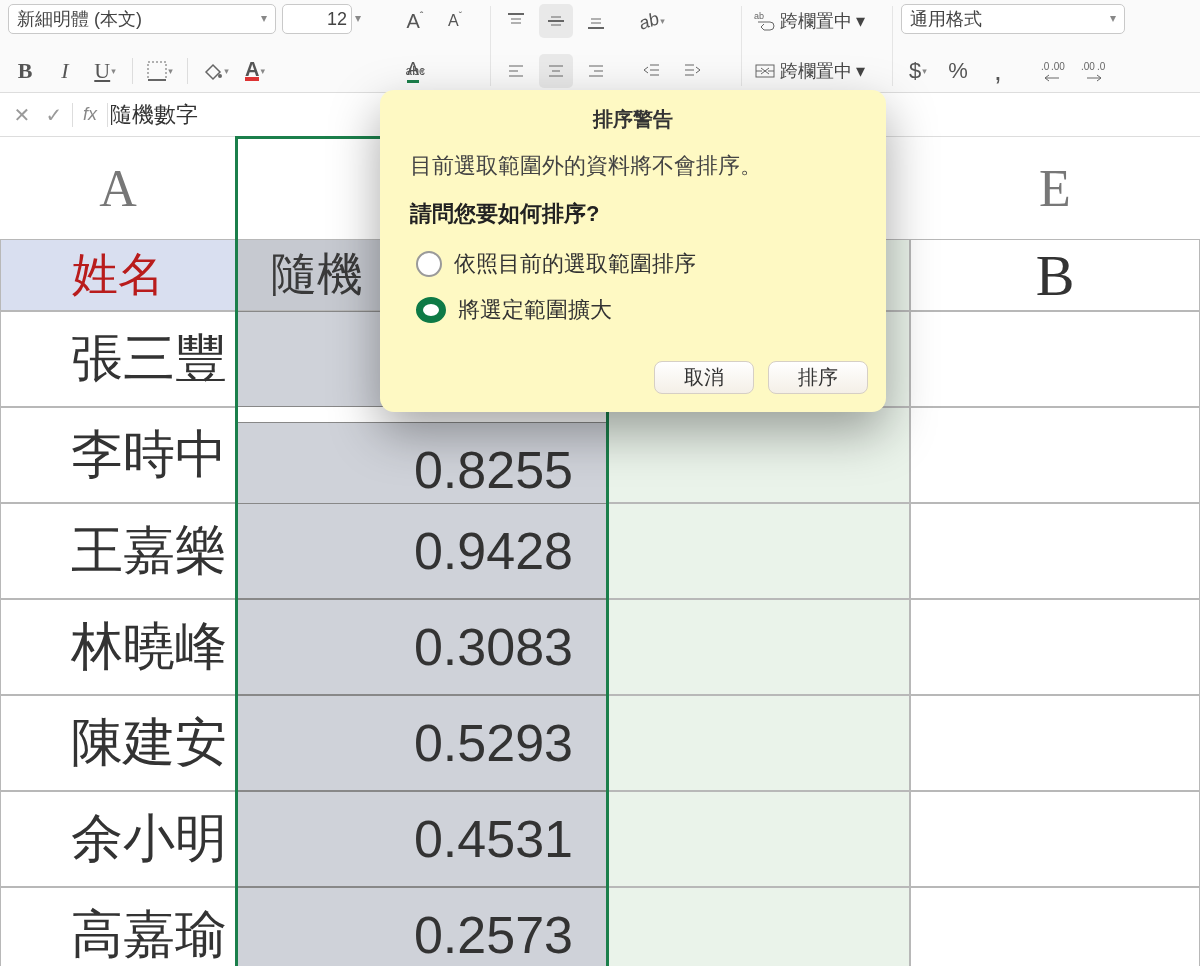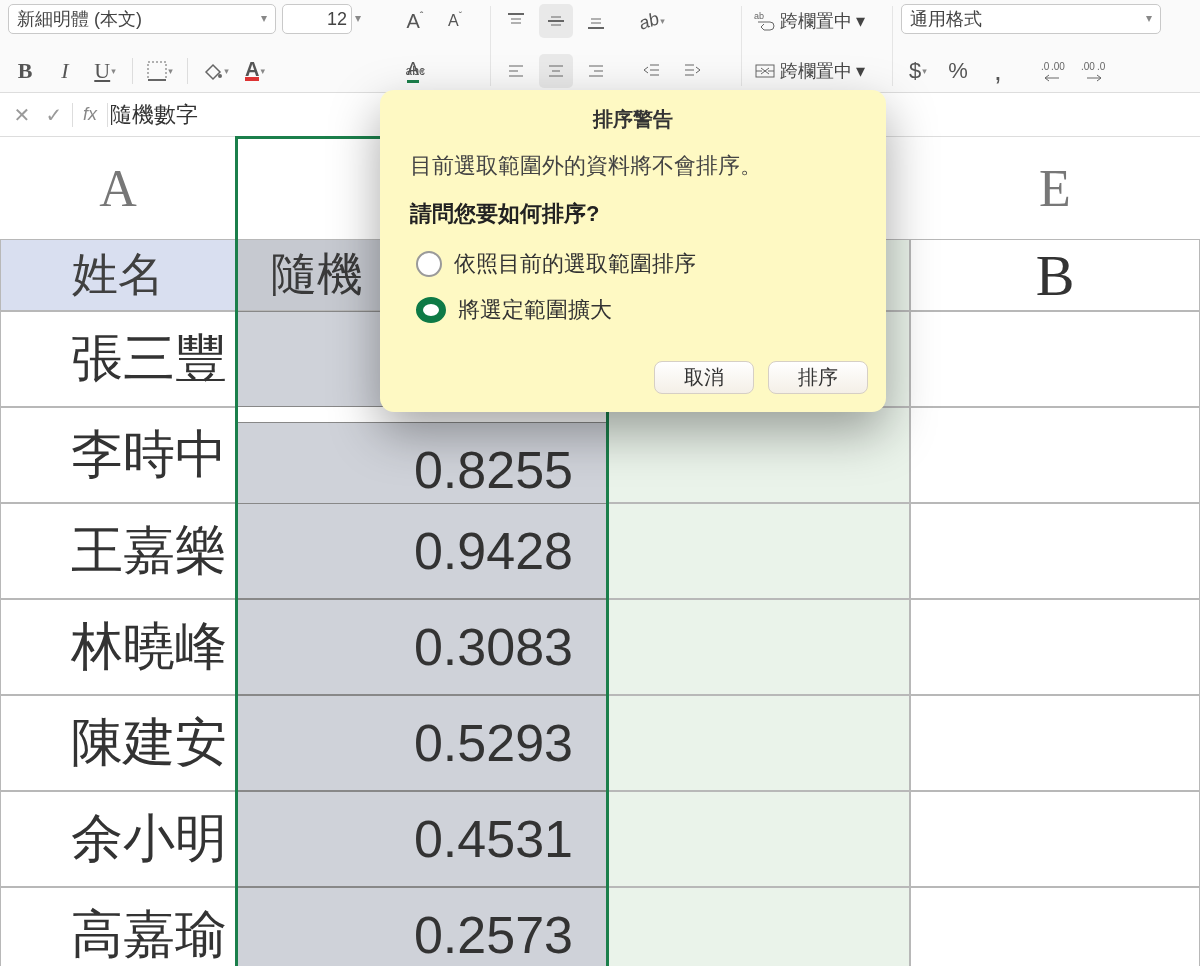--- a/index.html
+++ b/index.html
@@ -228,7 +228,7 @@
 
     <div class="rib-col" style="flex:1;">
       <div class="rib-row">
-        <div class="sel" style="width:260px;">
+        <div class="sel" style="width:224px;">
           <span>通用格式</span>
           <span class="chev chev-d">▾</span>
         </div>

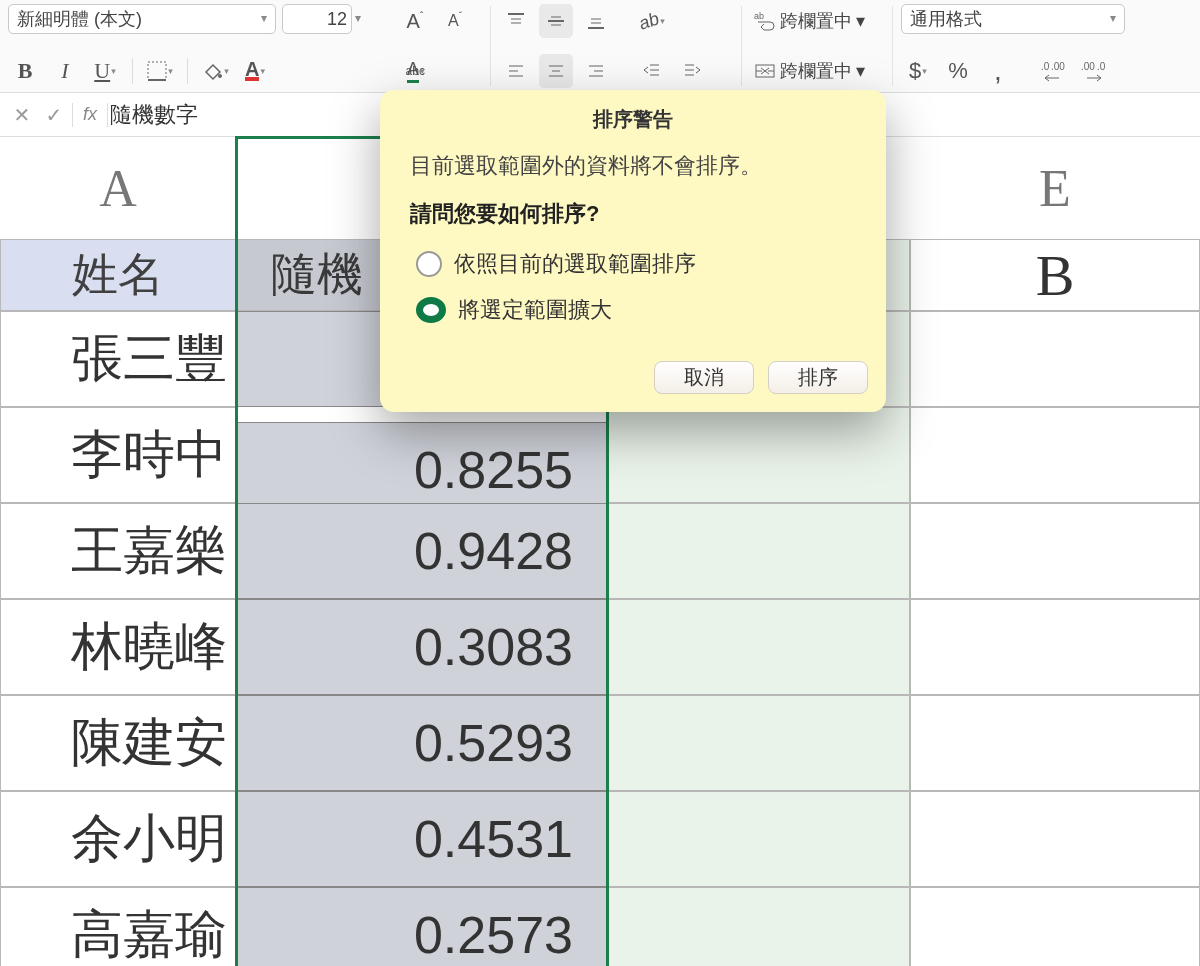--- a/index.html
+++ b/index.html
@@ -30,7 +30,7 @@
   
   .grid{position:relative;height:829px;}
   .colhead{position:absolute;top:0;height:102px;display:flex;align-items:center;justify-content:center;font-family:"Times New Roman",serif;font-size:52px;color:#777;background:#fff;}
-  .hdrA{position:absolute;left:0;top:102px;width:236px;height:72px;border:1px solid #b8b8b8;background:#d9dff0;display:flex;align-items:center;justify-content:center;font-size:46px;color:#404040;font-family:"PingFang TC",sans-serif;}
+  .hdrA{position:absolute;left:0;top:102px;width:236px;height:72px;border:1px solid #b8b8b8;background:#d9dff0;display:flex;align-items:center;justify-content:center;font-size:46px;color:#b91c1c;font-family:"PingFang TC",sans-serif;}
   .hdrB{position:absolute;left:236px;top:102px;width:372px;height:72px;border:1px solid #b8b8b8;background:#c6c9d0;display:flex;align-items:center;justify-content:flex-start;padding-left:34px;font-size:46px;color:#3a3a3a;}
   .colA{position:absolute;left:0;width:236px;height:96px;border:1px solid #b8b8b8;display:flex;align-items:center;justify-content:flex-end;padding-right:8px;font-size:52px;color:#333;background:#fff;}
   .colB{position:absolute;left:236px;width:372px;height:96px;border:1px solid #888;display:flex;align-items:center;justify-content:flex-end;padding-right:34px;font-size:52px;color:#333;font-family:Arial,Helvetica,sans-serif;background:#cfd2d9;}

